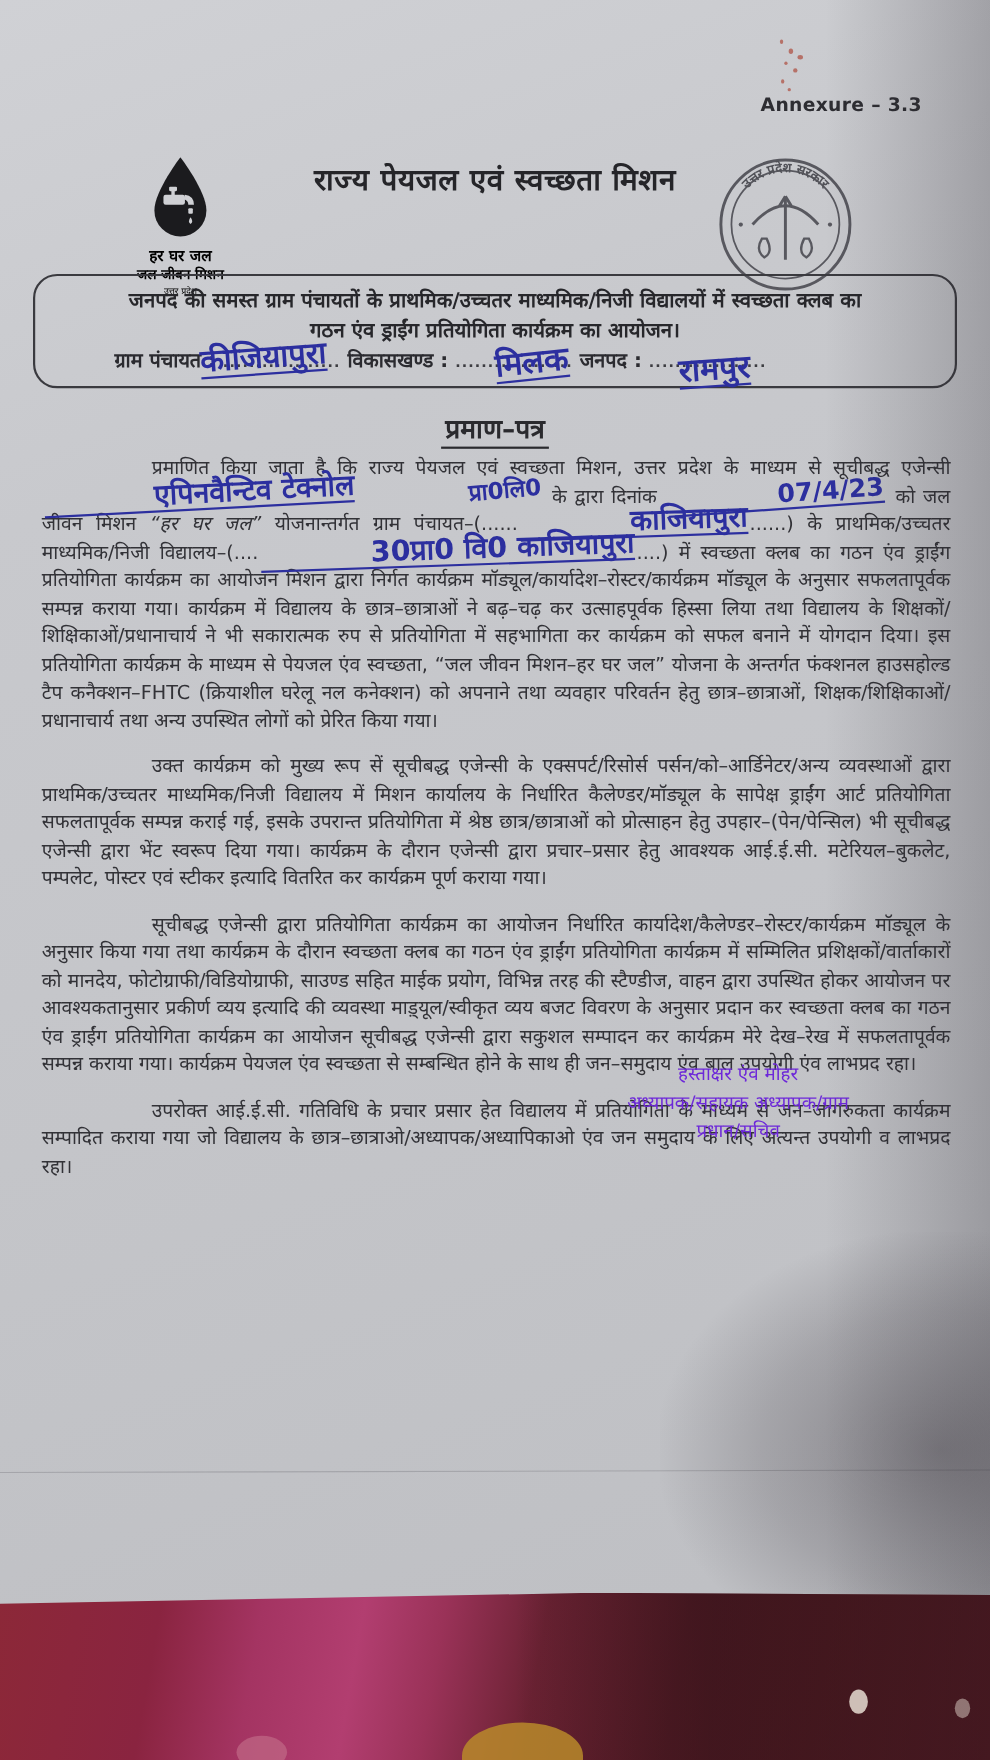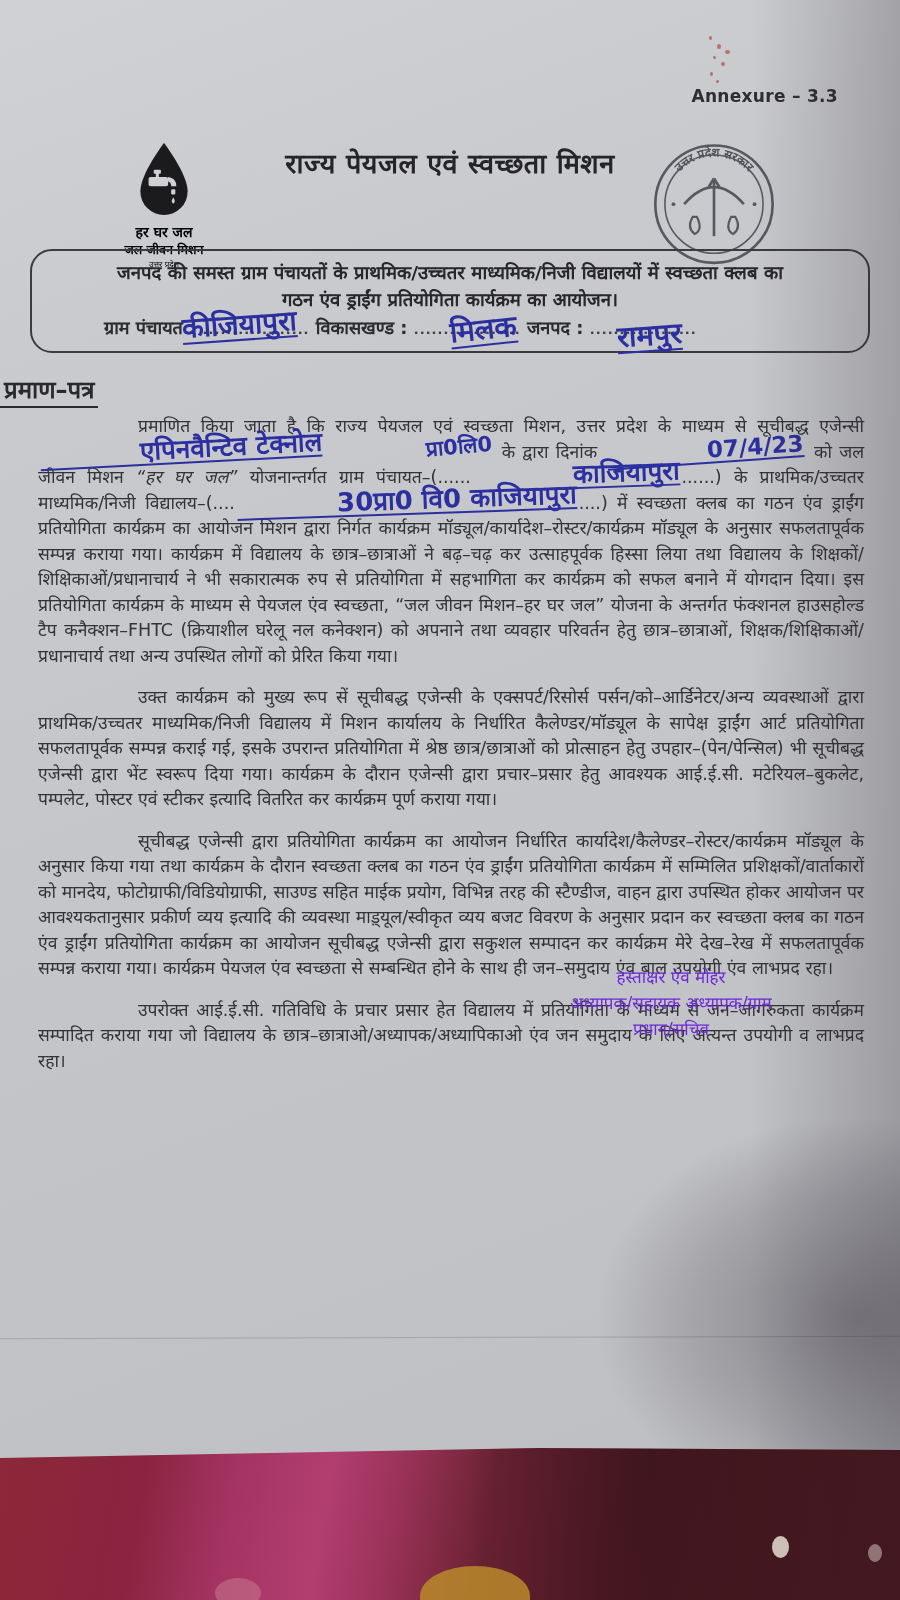--- a/index.html
+++ b/index.html
@@ -45,7 +45,7 @@
   .hw-abs{position:absolute;color:#2c2f9f;font-weight:600;line-height:1;}
   .hw-u{border-bottom:2px solid #2c2f9f;}
 
-  .cert-title{position:absolute;left:0;top:372px;width:900px;}
+  .cert-title{position:absolute;left:0;top:372px;width:900px;text-align:center;}
   .cert-title span{font-size:24px;font-weight:bold;color:#2a2a2e;
       border-bottom:2.5px solid #2a2a2e;padding:0 4px 2px;}
 

